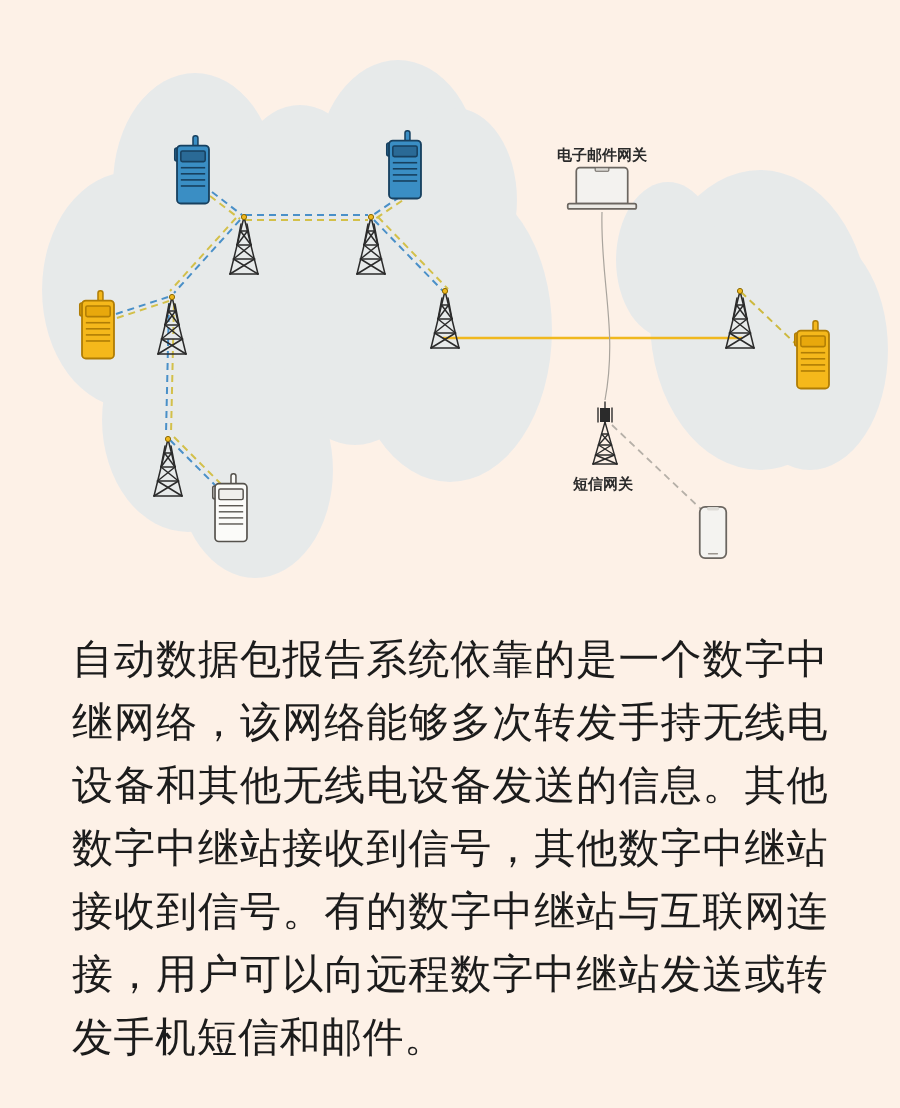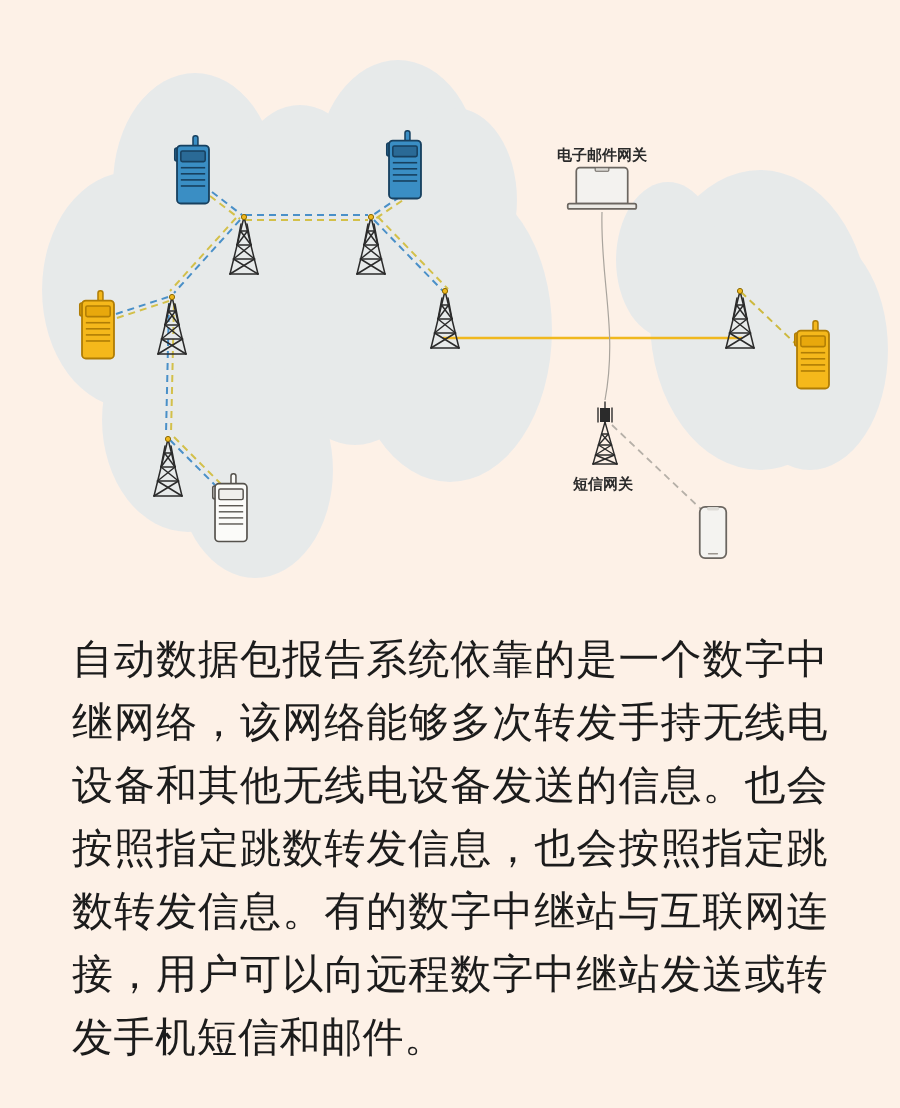--- a/index.html
+++ b/index.html
@@ -214,7 +214,7 @@
   </svg>
 
   <div id="caption">
-    <p>自动数据包报告系统依靠的是一个数字中继网络，该网络能够多次转发手持无线电设备和其他无线电设备发送的信息。也会按照指定跳数转发信息，也会按照指定跳数转发信息。有的数字中继站与互联网连接，用户可以向远程数字中继站发送或转发手机短信和邮件。</p>
+    <p>自动数据包报告系统依靠的是一个数字中继网络，该网络能够多次转发手持无线电设备和其他无线电设备发送的信息。其他数字中继站接收到信号，其他数字中继站接收到信号。有的数字中继站与互联网连接，用户可以向远程数字中继站发送或转发手机短信和邮件。</p>
   </div>
 
 </div>

